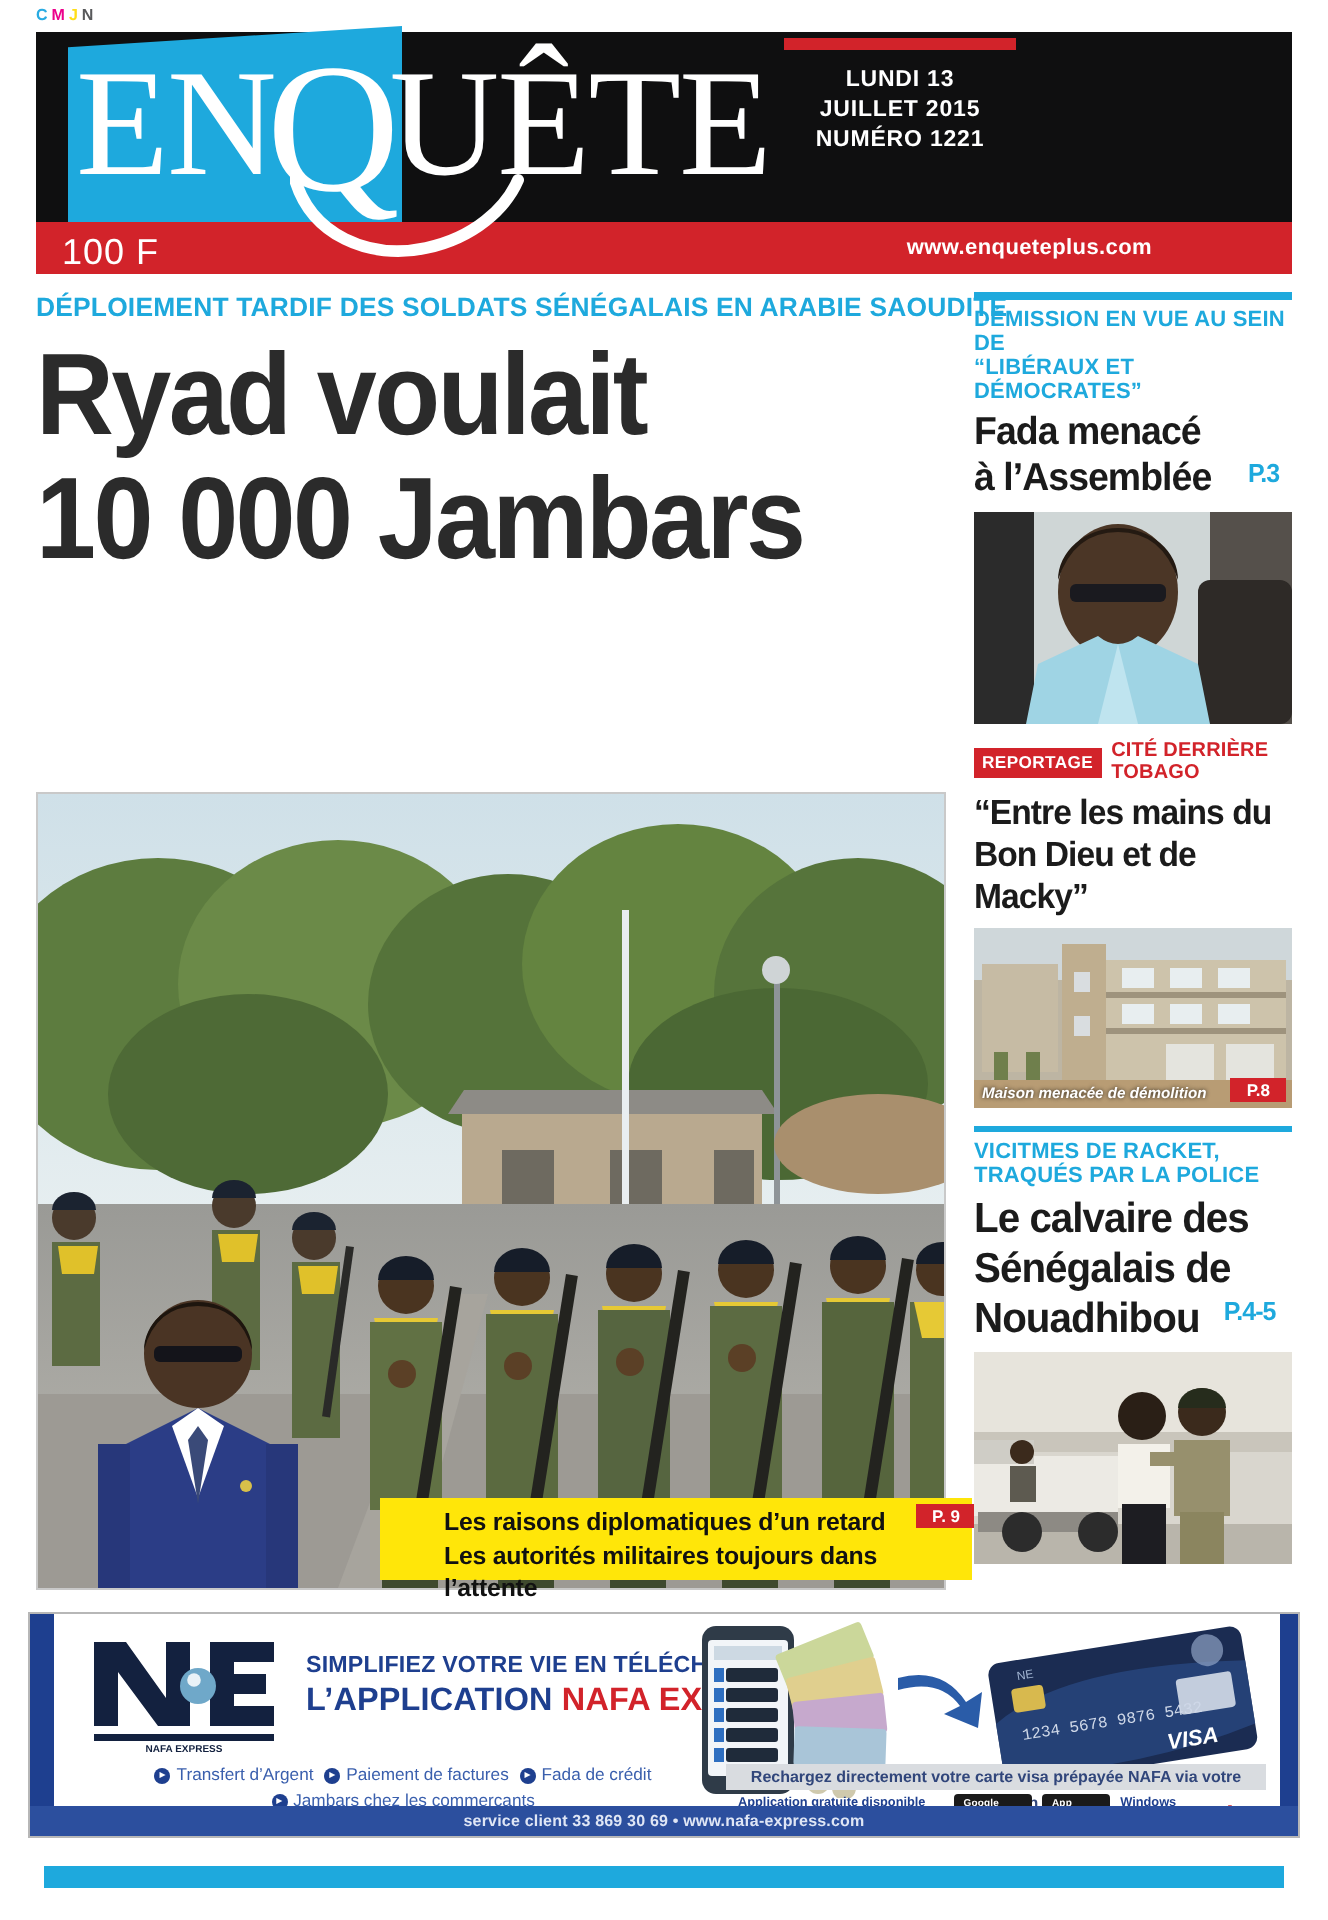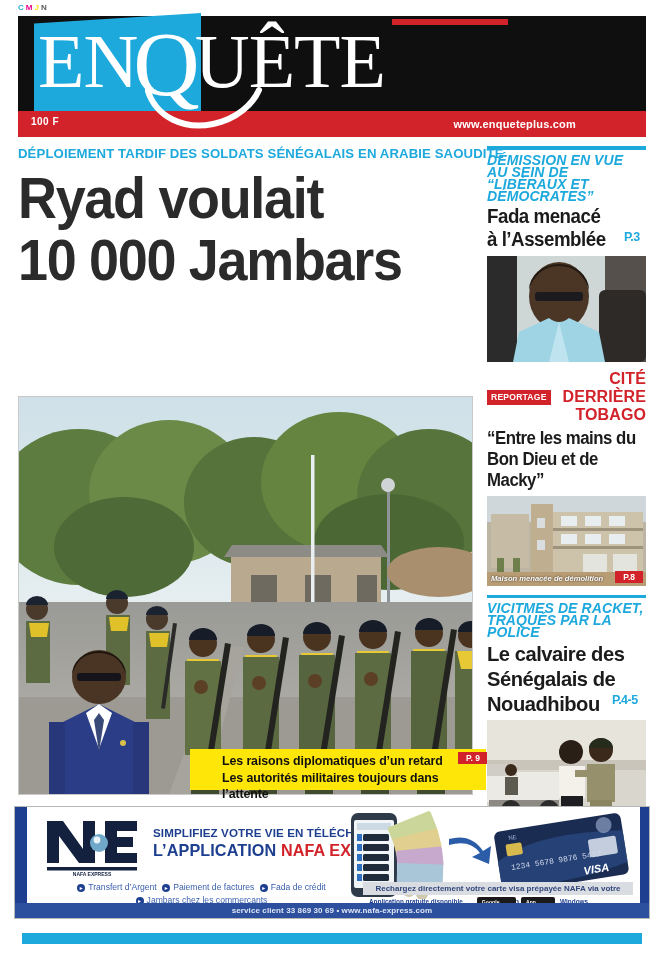--- a/index.html
+++ b/index.html
@@ -217,6 +217,11 @@
   </svg>
 
   <div class="date-rule"></div>
+  <div class="dateblock">
+    <div>LUNDI 13</div>
+    <div>JUILLET 2015</div>
+    <div>NUMÉRO 1221</div>
+  </div>
 
   <div class="redbar">
     <div class="price">100 F</div>

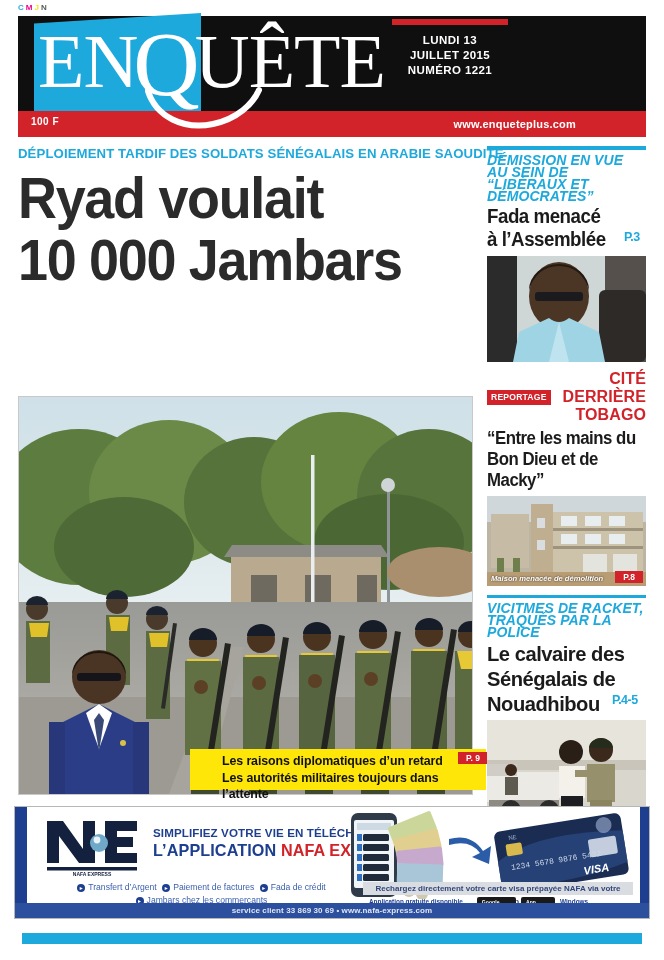--- a/index.html
+++ b/index.html
@@ -68,7 +68,7 @@
   }
   .redbar .price {
     position:absolute; left: 13px; top: 5px;
-    color:#fff; font-weight:bold; font-size:10px; letter-spacing:0.5px;
+    color:#fff; font-weight:normal; font-size:18px; letter-spacing:0.5px;
   }
   .redbar .site {
     position:absolute; right: 70px; top: 7px;

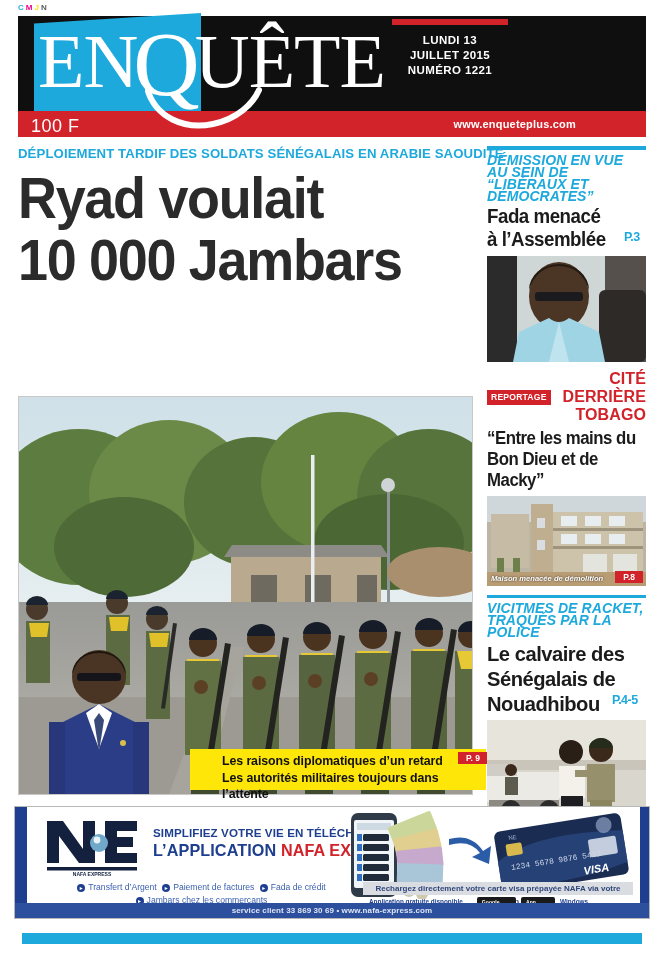--- a/index.html
+++ b/index.html
@@ -118,8 +118,8 @@
   .rule-cyan { width:100%; height:4px; background:#1ea9dd; }
   .rule-cyan-thin { width:100%; height:3px; background:#1ea9dd; }
   .side-kicker {
-    color:#1ea9dd; font-weight:bold; font-size:14px;
-    line-height:12px; letter-spacing:0.1px; margin-top:4px;font-style:italic;
+    color:#1ea9dd; font-weight:bold; font-size:11px;
+    line-height:12px; letter-spacing:0.1px; margin-top:4px;
   }
   .side-head {
     color:#1b1b1b; font-weight:bold; font-size:19.5px;

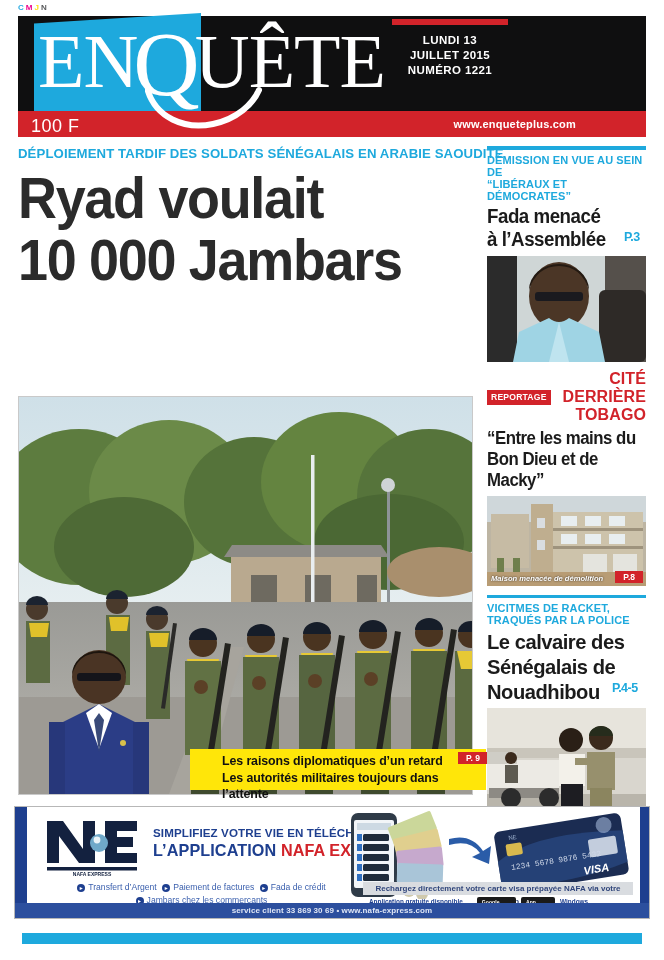--- a/index.html
+++ b/index.html
@@ -133,7 +133,7 @@
     font-size:8.6px; padding:2.5px 4px; letter-spacing:0.2px;
   }
   .tag-red-text {
-    color:#d2232a; font-weight:bold; font-size:16px; letter-spacing:0.1px;text-align:right;
+    color:#d2232a; font-weight:bold; font-size:10px; letter-spacing:0.1px;
   }
   .imgcap {
     position:absolute; left:4px; bottom:3px;

